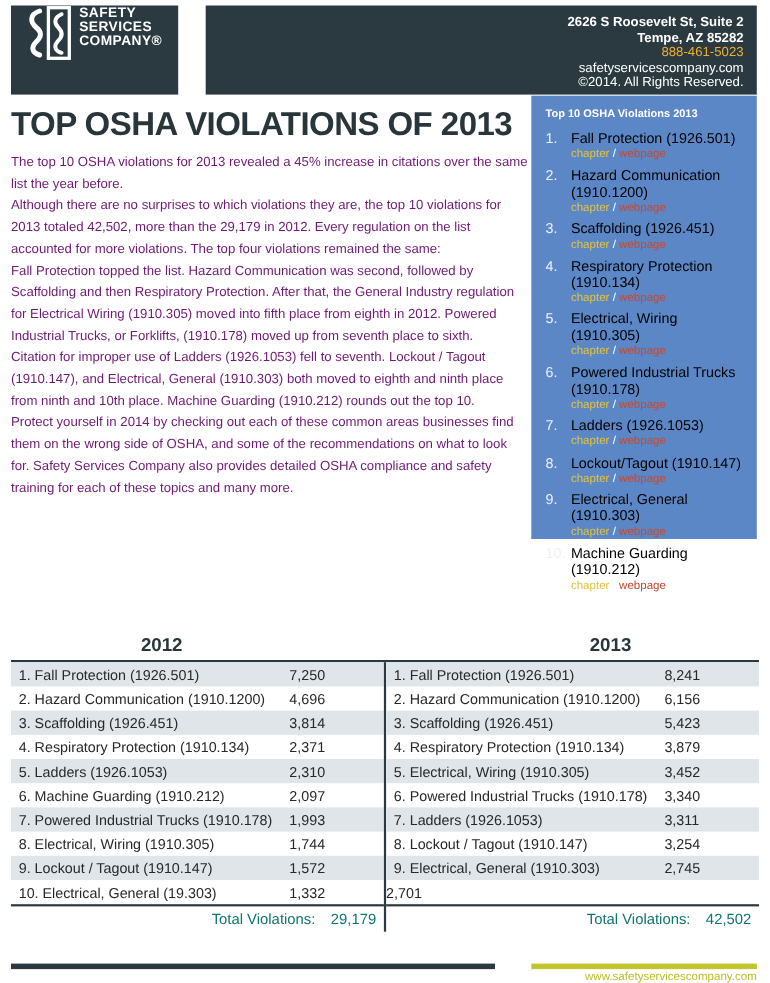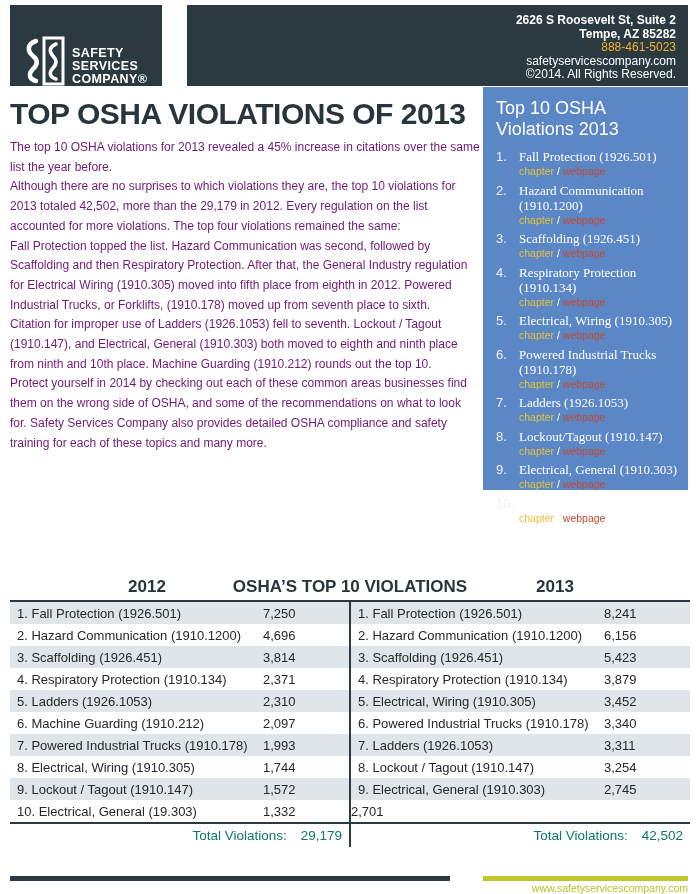--- a/index.html
+++ b/index.html
@@ -9,7 +9,7 @@
   }
   
   .hdr-block{position:absolute;top:5px;background:#2b3a40;box-sizing:border-box;}
-  .logo-block{left:10px;width:152px;height:81px;display:flex;align-items:flex-end;padding-left:13px;}
+  .logo-block{left:10px;width:152px;height:81px;display:flex;align-items:flex-start;padding-left:13px;}
   .logo-text{color:#fff;font-weight:700;font-size:12.5px;line-height:13px;letter-spacing:.4px;margin-left:7px;}
   .contact-block{left:187px;width:501px;height:81px;text-align:right;padding:9px 12px 0 0;color:#fff;font-size:12px;line-height:13.5px;}
   .contact-line{font-weight:700;}

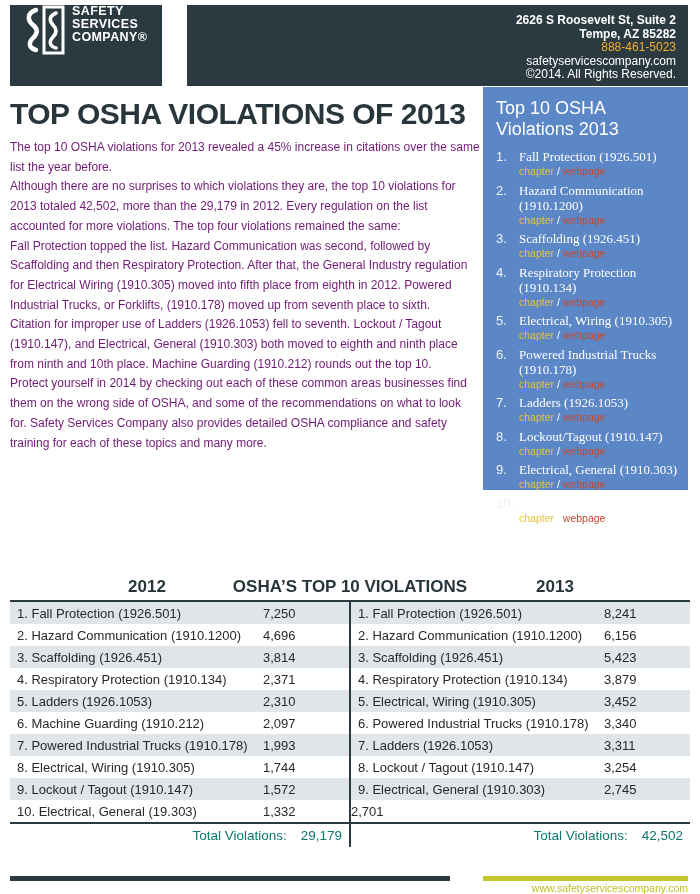--- a/index.html
+++ b/index.html
@@ -18,7 +18,7 @@
   .weblink{color:#fff;cursor:pointer;}
   
   .sidebar{position:absolute;left:483px;top:87px;width:205px;height:403px;background:#5c87c6;box-sizing:border-box;padding:11px 8px 0 13px;}
-  .sb-title{color:#ffffff;font-weight:400;font-size:18px;margin-bottom:9px;}
+  .sb-title{color:#ffffff;font-weight:700;font-size:10px;margin-bottom:9px;}
   .sb-item{display:flex;margin-bottom:5px;}
   .sb-num{width:23px;flex:none;color:#eef1f4;font-size:13px;line-height:15px;}
   .sb-body{flex:1;}

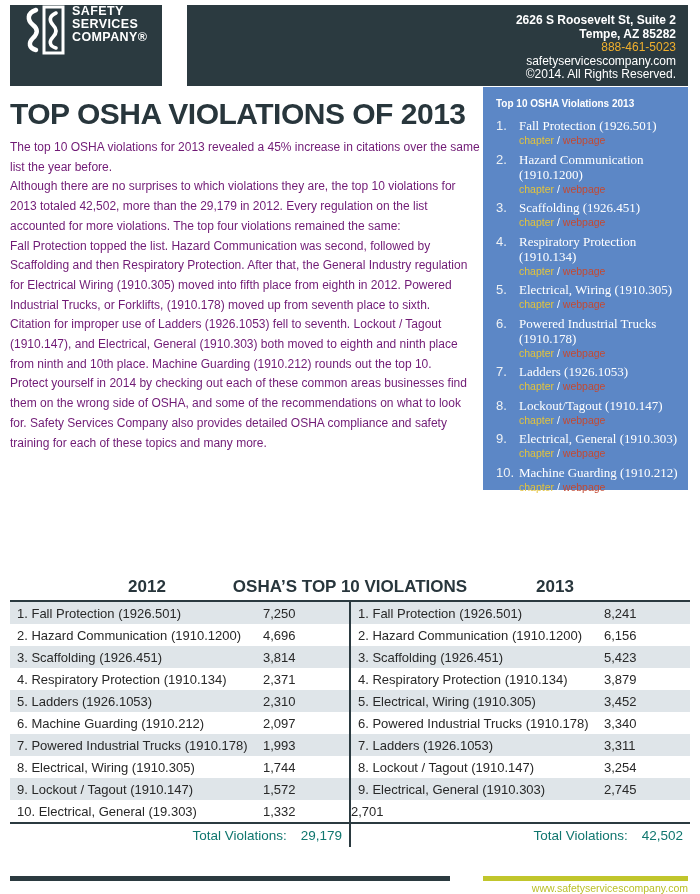--- a/index.html
+++ b/index.html
@@ -22,7 +22,7 @@
   .sb-item{display:flex;margin-bottom:5px;}
   .sb-num{width:23px;flex:none;color:#eef1f4;font-size:13px;line-height:15px;}
   .sb-body{flex:1;}
-  .sb-name{color:#ffffff;font-size:13px;line-height:15px;font-family:Liberation Serif, serif;}
+  .sb-name{color:#000000;font-size:13px;line-height:15px;}
   .sb-links{font-size:10.5px;line-height:12.5px;margin-top:1px;}
   .sb-chapter{color:#e3c33c;cursor:pointer;}
   .sb-sep{color:#ffffff;}

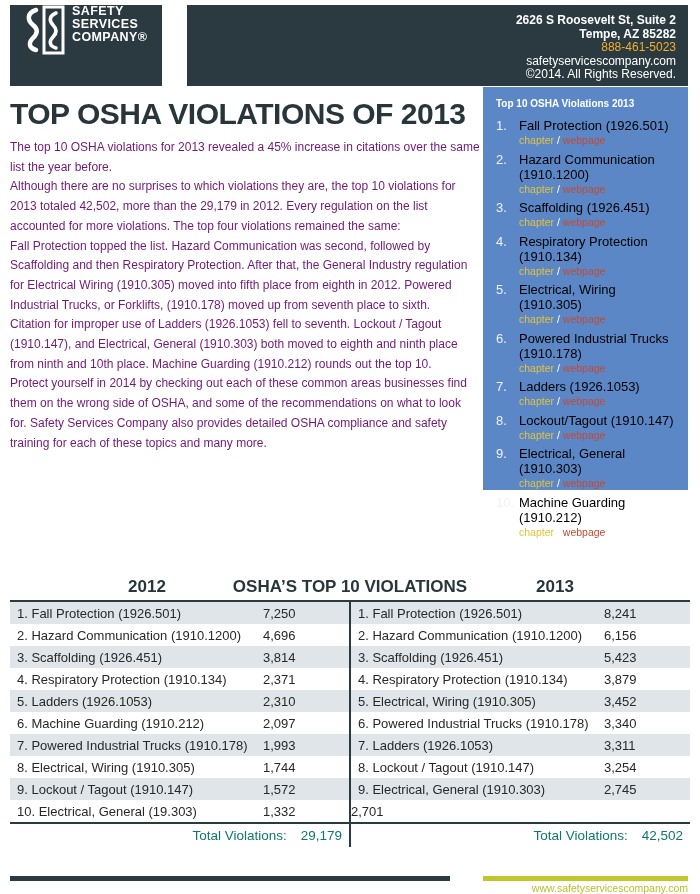--- a/index.html
+++ b/index.html
@@ -167,7 +167,6 @@
   <section class="cmp">
     <div class="cmp-head">
       <span class="y-left">2012</span>
-      <span class="c-title">OSHA’S TOP 10 VIOLATIONS</span>
       <span class="y-right">2013</span>
     </div>
     <div class="cmp-body">

